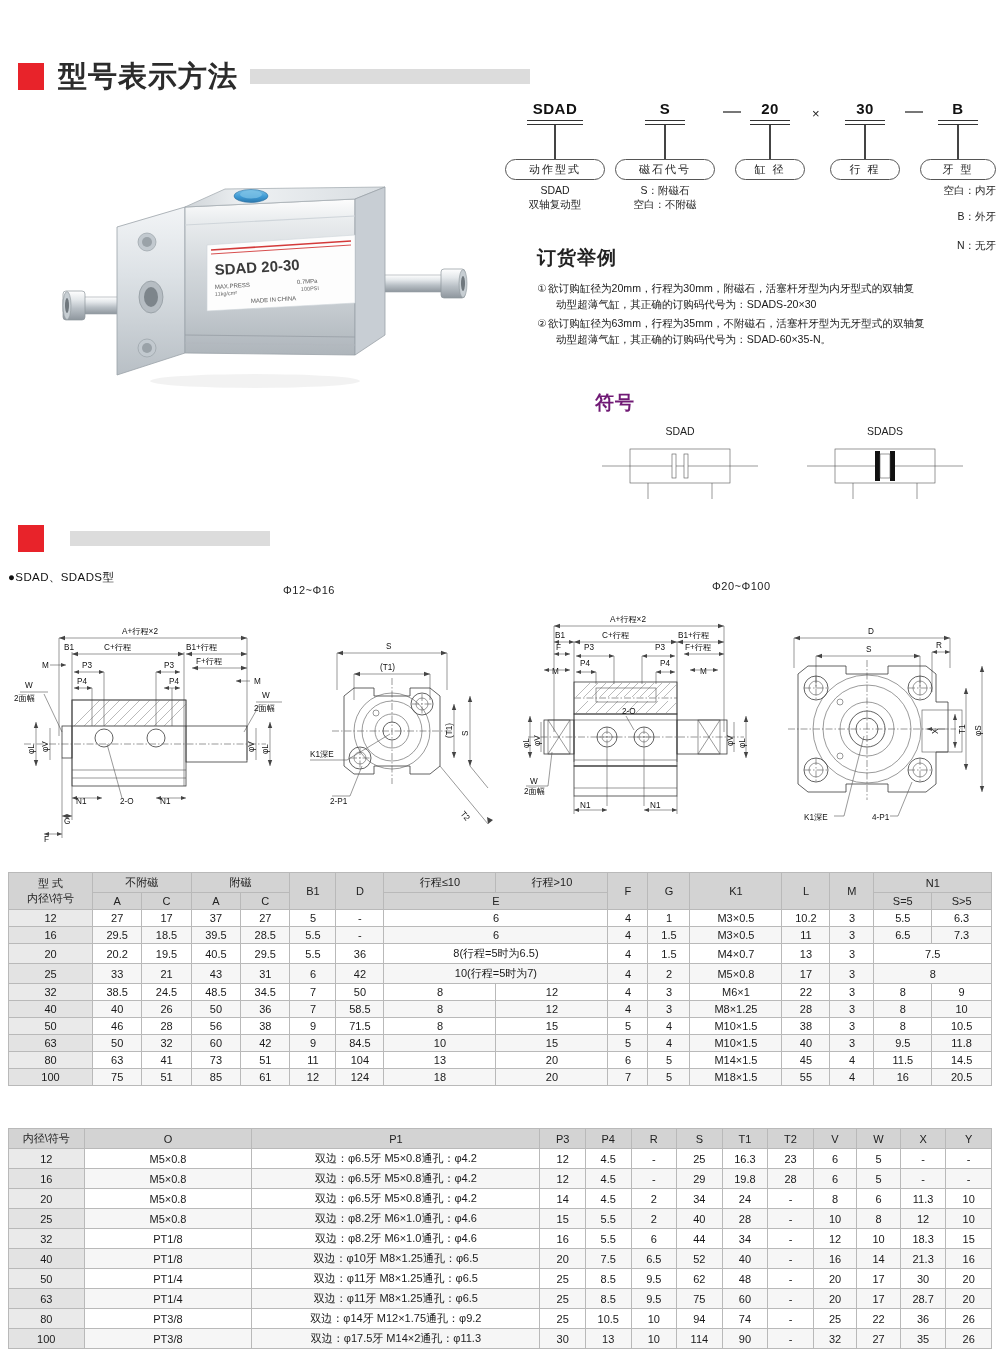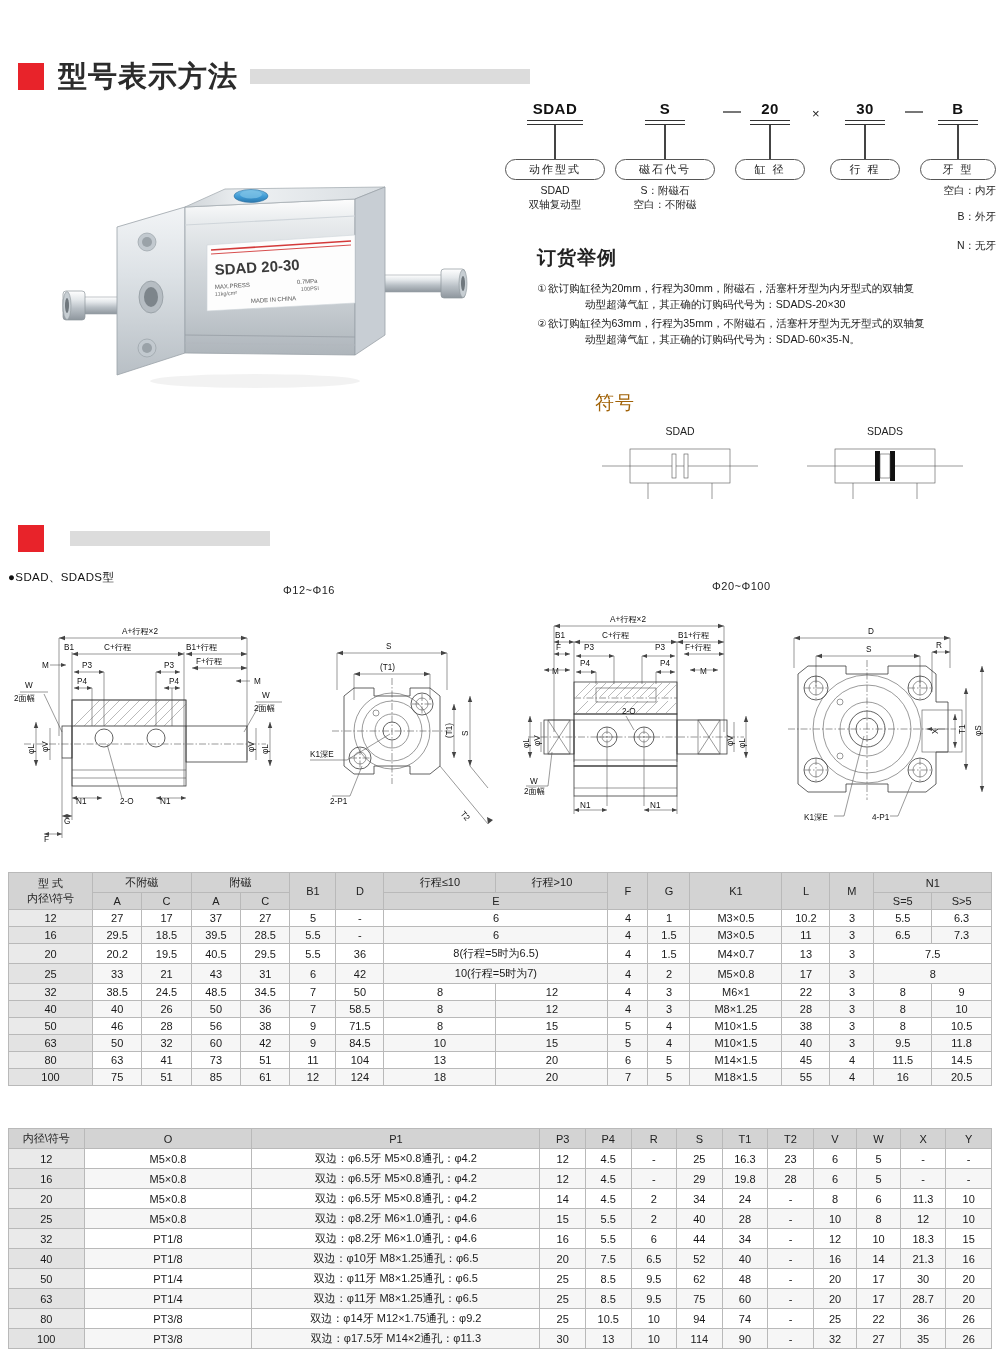--- a/index.html
+++ b/index.html
@@ -42,7 +42,7 @@
   .order-item { font-size:10.6px; line-height:1.55; color:#1a1a1a; margin-bottom:2px; display:flex; }
   .order-num { width:11px; flex:0 0 11px; }
   .order-txt { flex:1; }
-  .order-txt .ind { display:block; padding-left:8px;margin-left:29px; }
+  .order-txt .ind { display:block; padding-left:8px; }
 
   
   #symbol-title { position:absolute; left:595px; top:390px; font-size:19px; font-weight:normal; letter-spacing:1px; color:#a16207; }

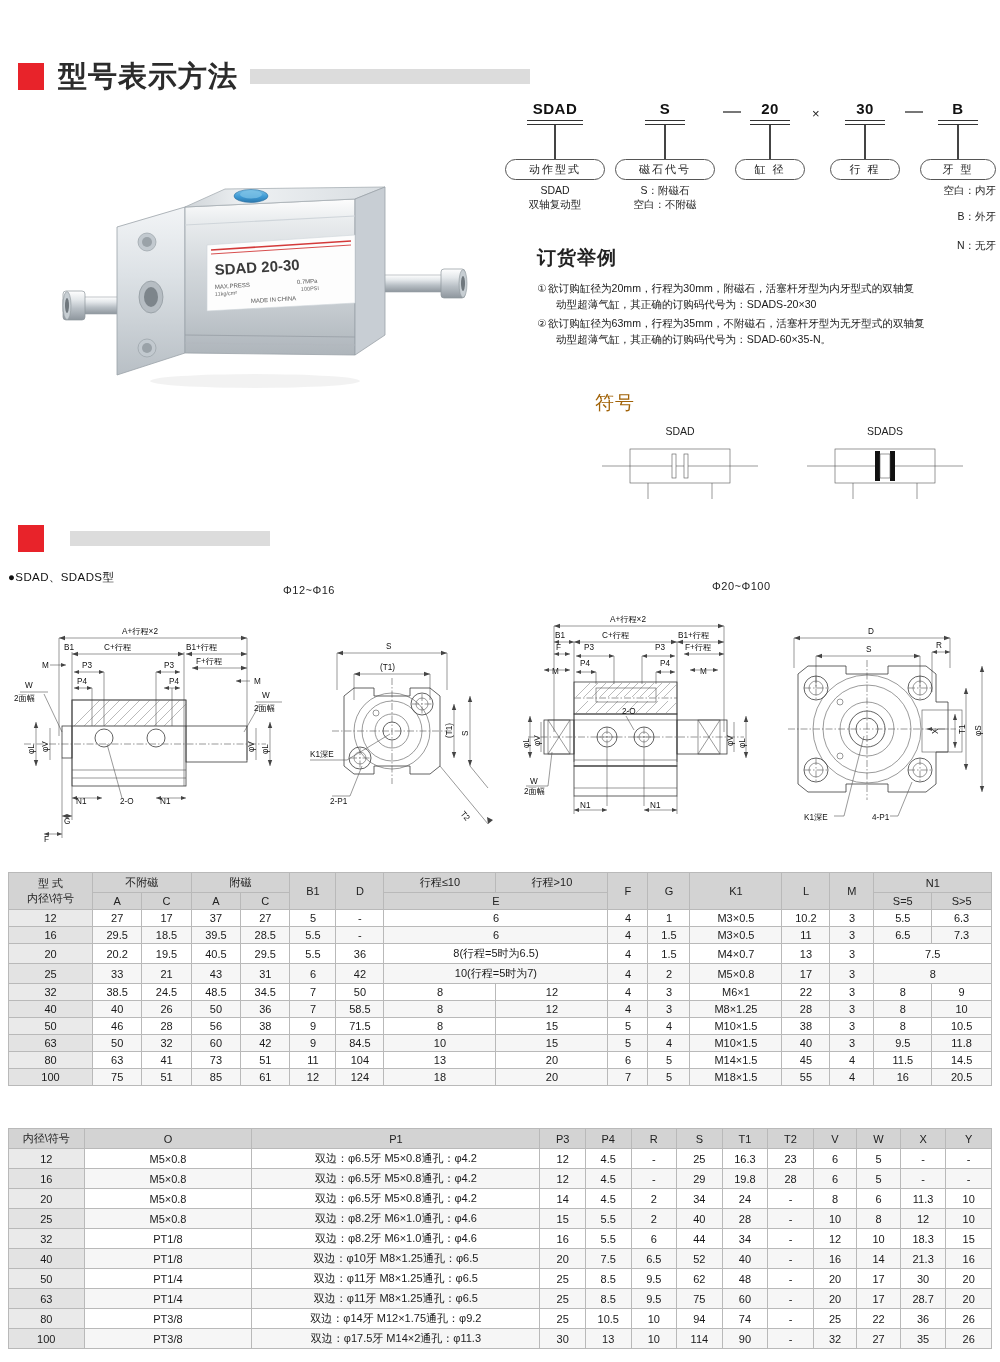--- a/index.html
+++ b/index.html
@@ -45,7 +45,7 @@
   .order-txt .ind { display:block; padding-left:8px; }
 
   
-  #symbol-title { position:absolute; left:595px; top:390px; font-size:19px; font-weight:normal; letter-spacing:1px; color:#a16207; }
+  #symbol-title { position:absolute; left:595px; top:390px; font-size:19px; font-weight:bold; letter-spacing:1px; color:#701a75; }
   .sym-box { position:absolute; text-align:center; }
   .sym-label { font-size:10.5px; color:#222; margin-bottom:4px; }
 

